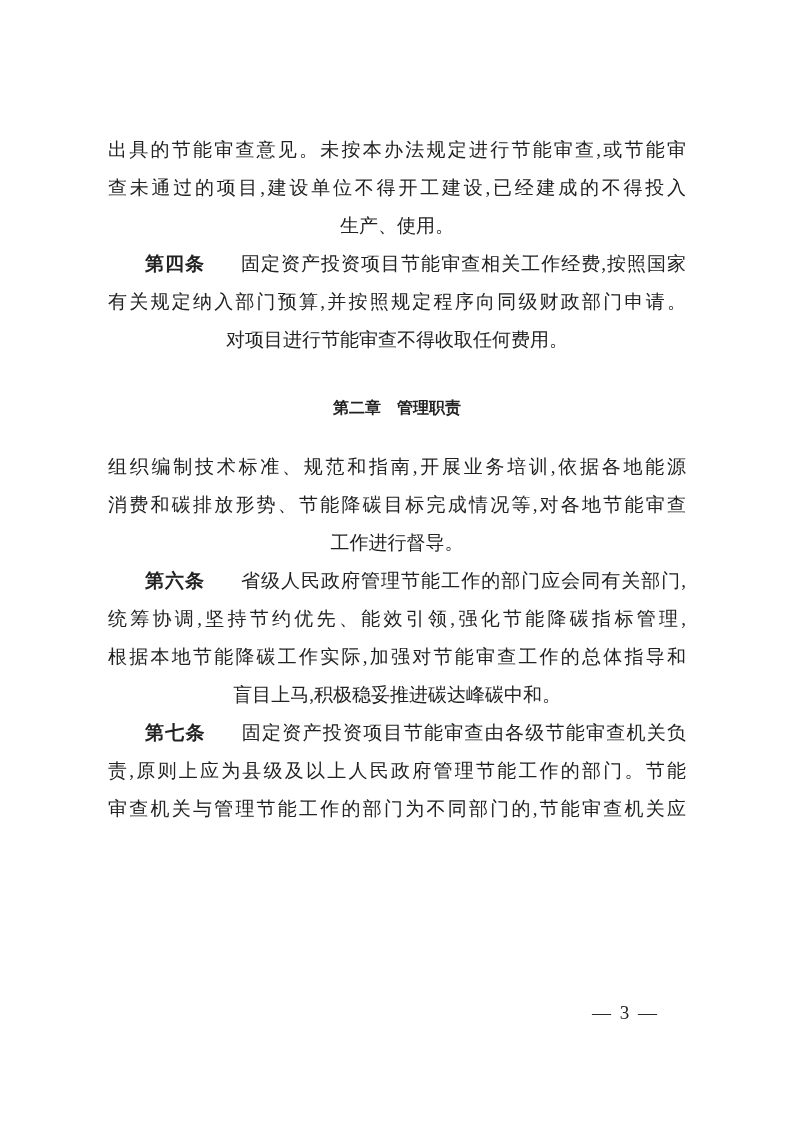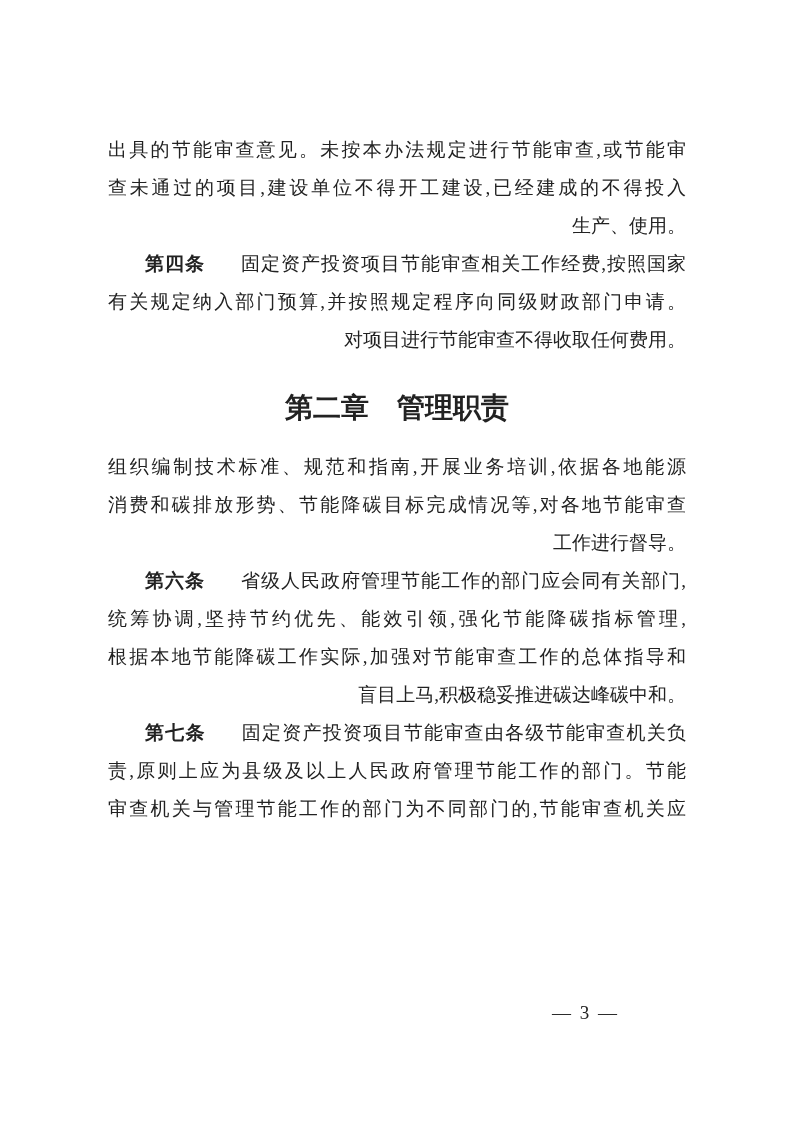--- a/index.html
+++ b/index.html
@@ -17,6 +17,7 @@
     background: #ffffff;
     font-family: "Liberation Serif", "DejaVu Serif", serif;
     color: #222222;
+    padding-left: 40px;
   }
   .body-text {
     position: absolute;

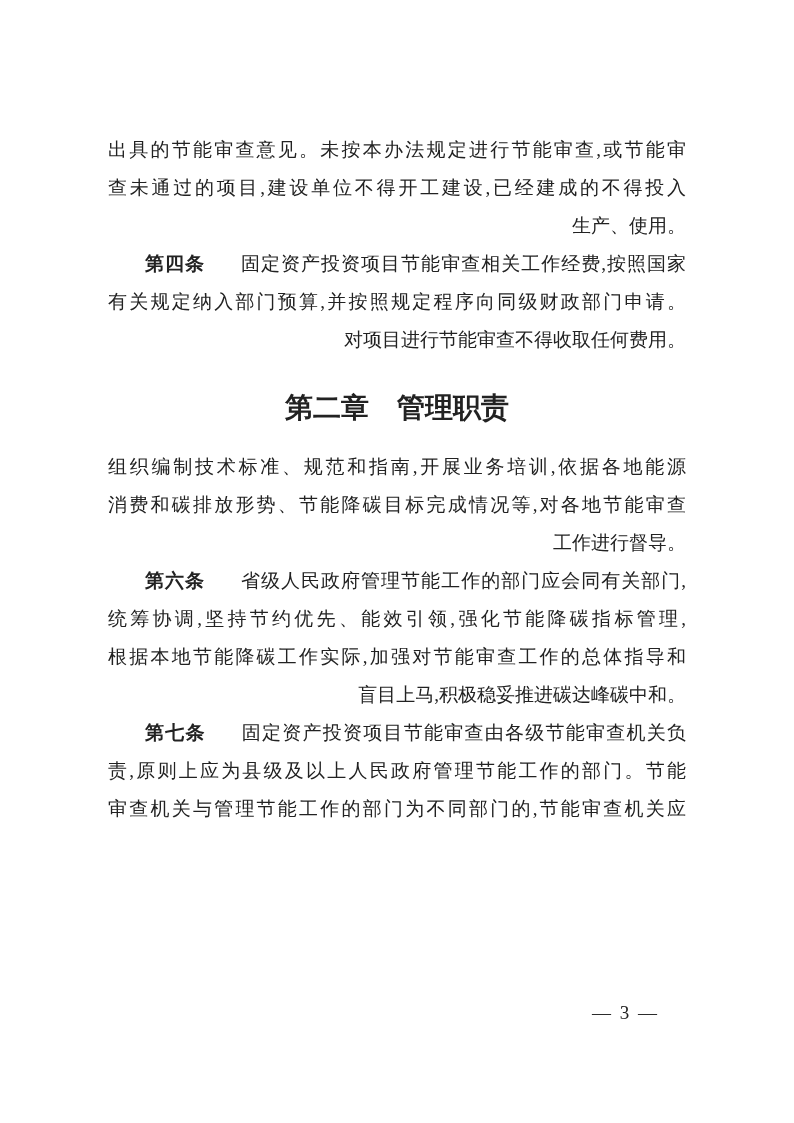--- a/index.html
+++ b/index.html
@@ -29,7 +29,7 @@
   }
   .ln {
     min-height: 38px;
-    text-align: right;
+    text-align: center;
     white-space: nowrap;
   }
   .j {

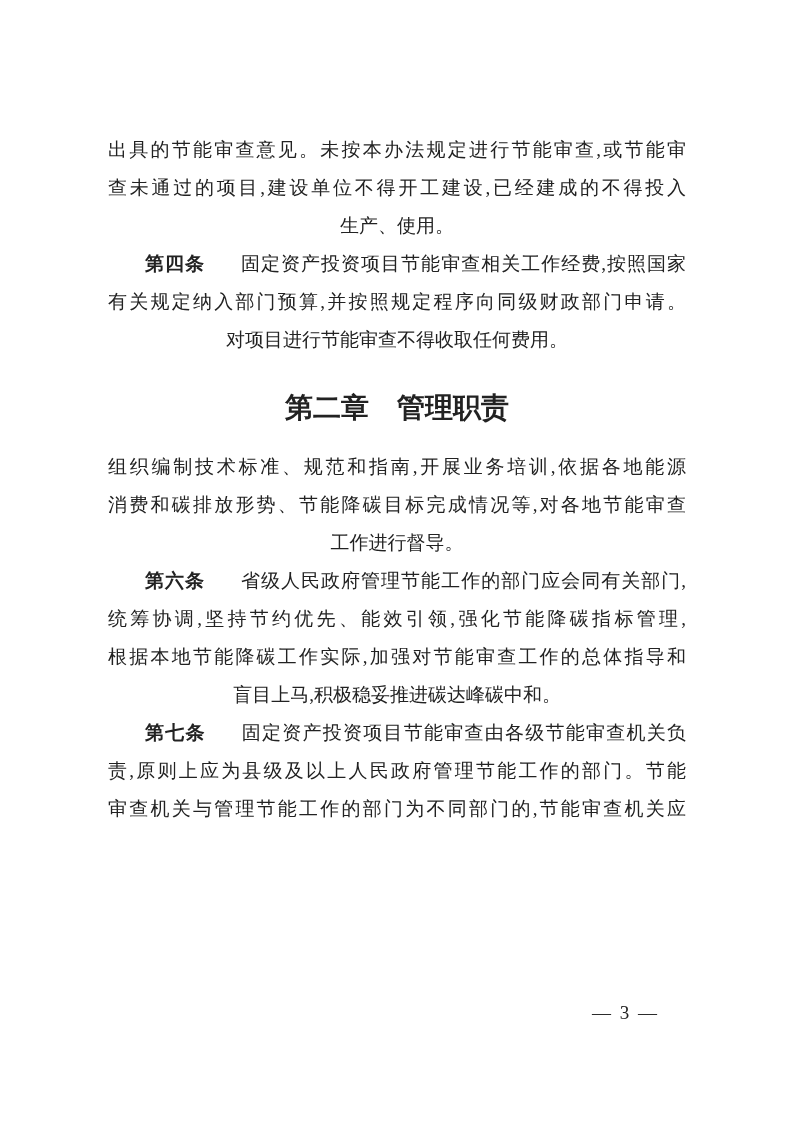--- a/index.html
+++ b/index.html
@@ -51,7 +51,7 @@
     text-align: left;
     text-align-last: center;
     font-weight: 700;
-    font-size: 28px;
+    font-size: 16px;
     font-family: "Liberation Sans", "DejaVu Sans", sans-serif;
     white-space: normal;
   }

